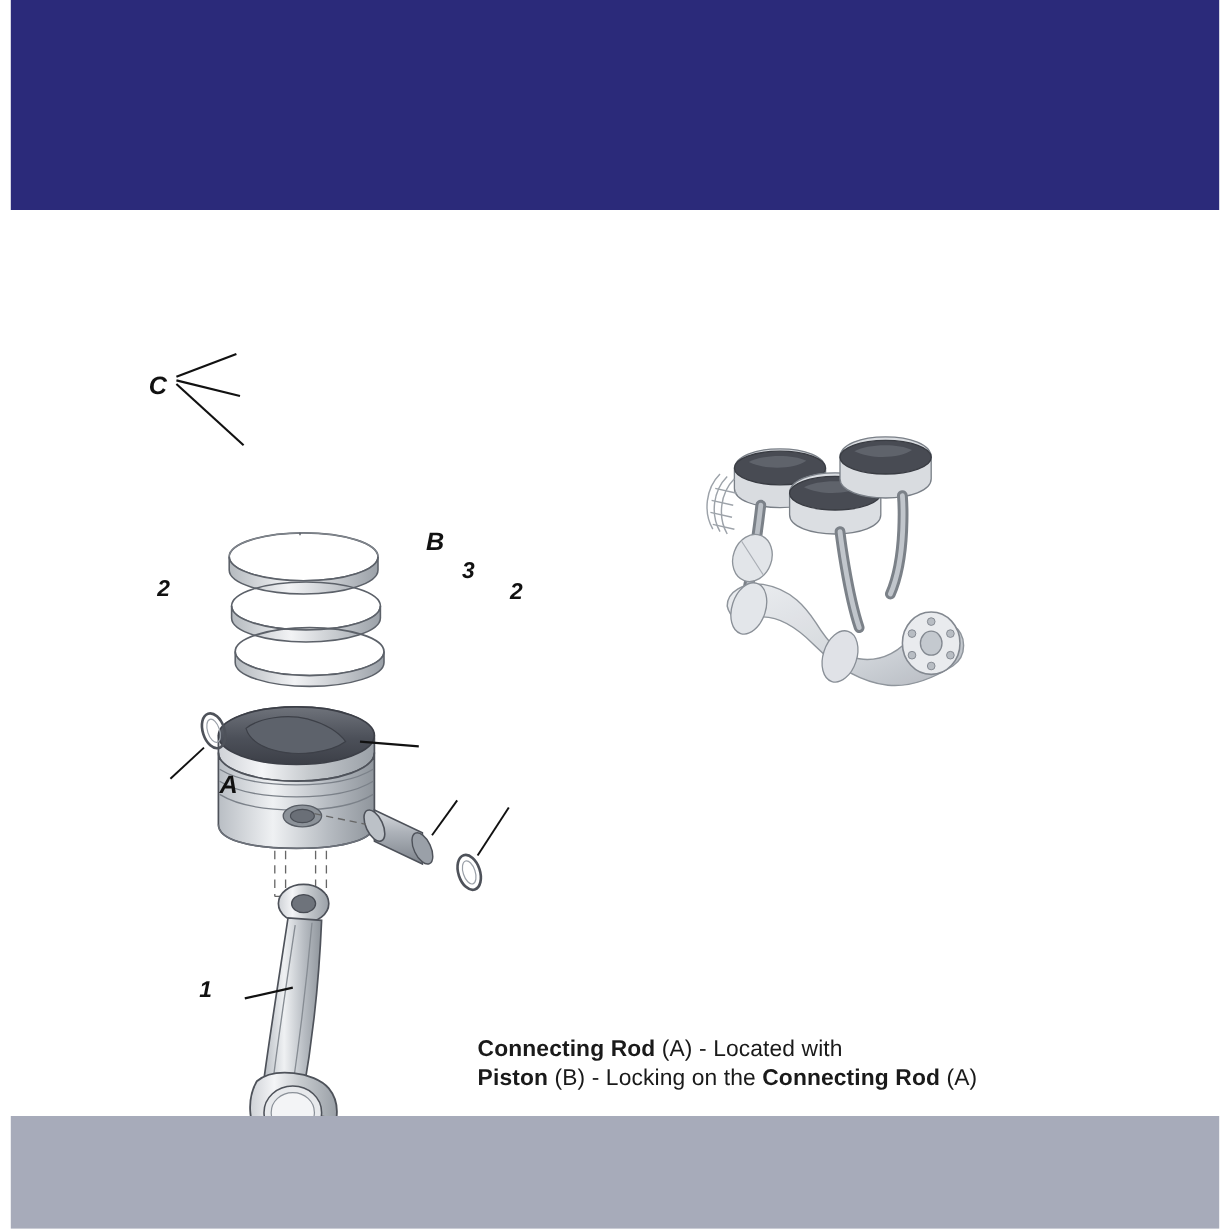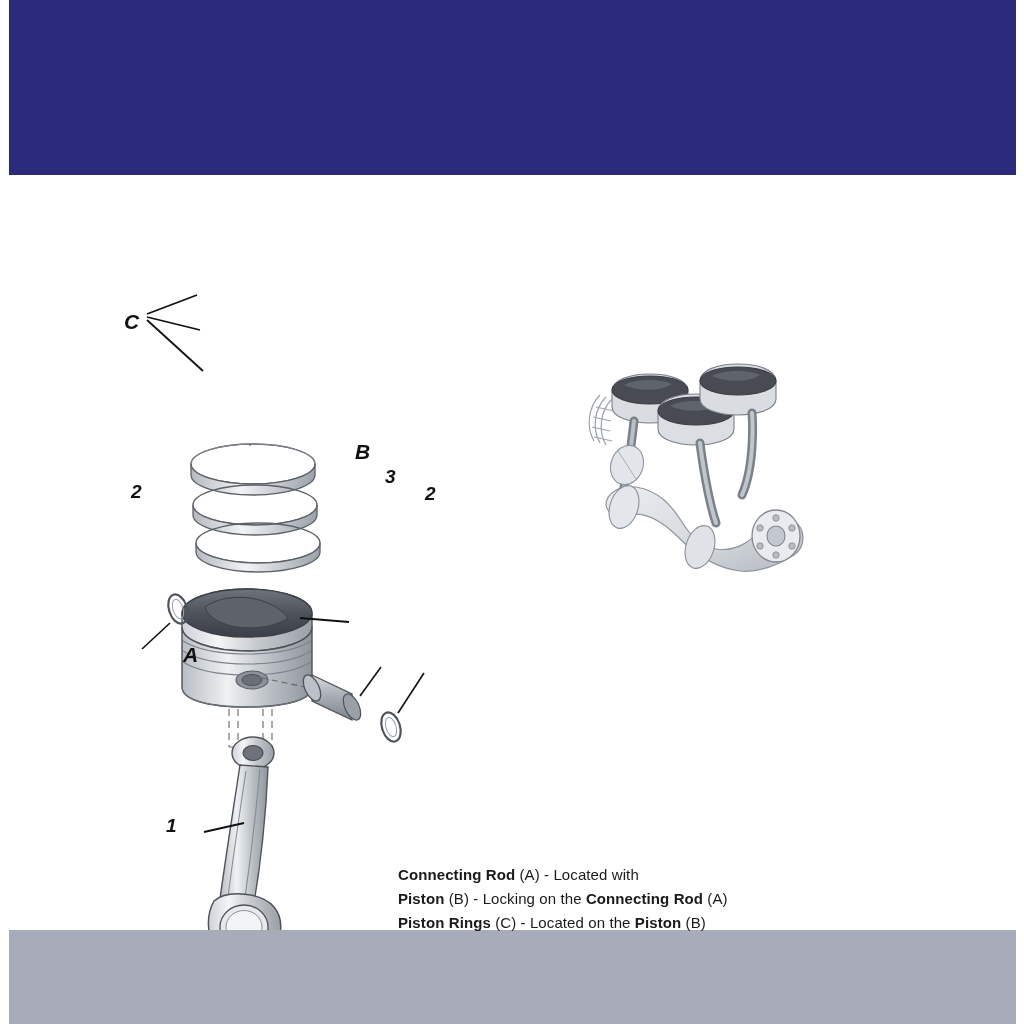--- a/index.html
+++ b/index.html
@@ -25,7 +25,7 @@
   
   .caption{
     position:absolute;left:398px;top:688px;width:470px;
-    font-size:15px;line-height:24px;color:#1a1a1a;
+    font-size:19px;line-height:24px;color:#1a1a1a;
     letter-spacing:0.1px;
   }
   .caption .b{font-weight:bold;}

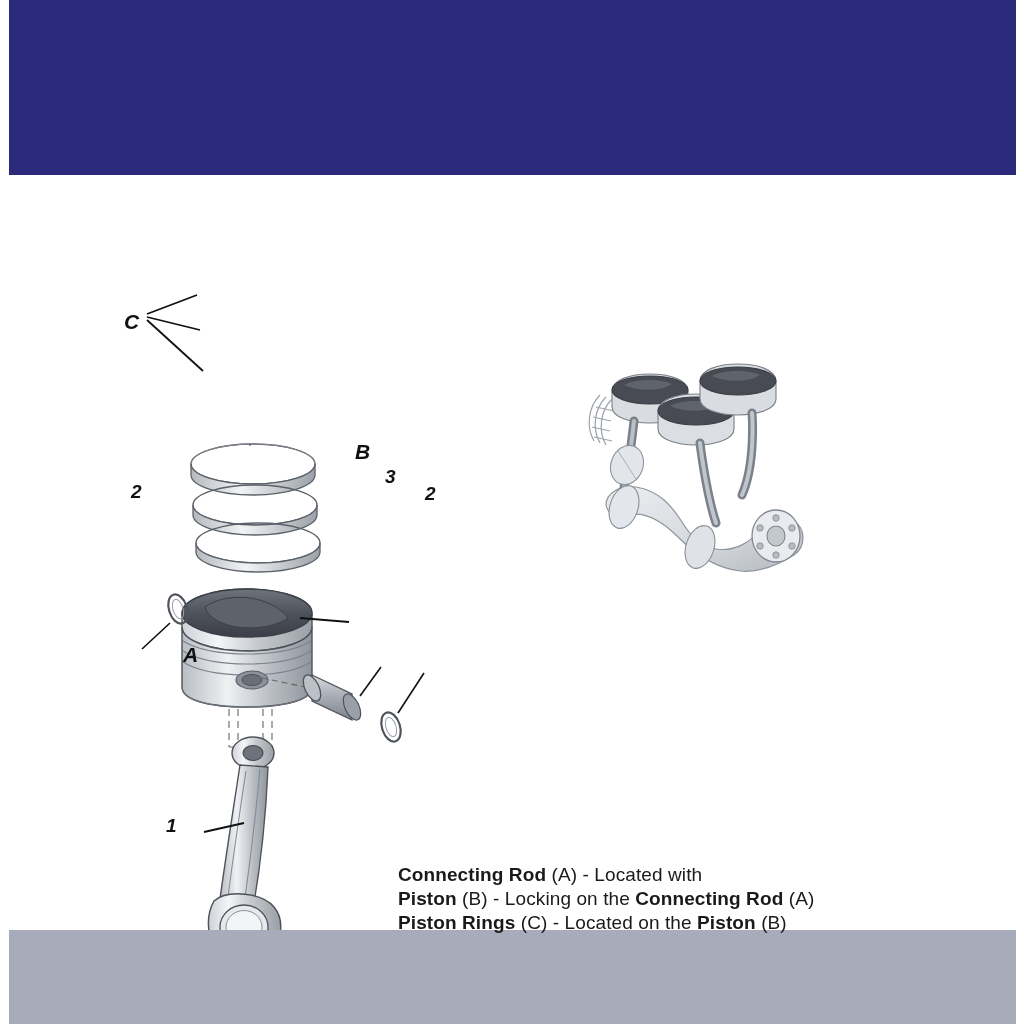--- a/index.html
+++ b/index.html
@@ -268,7 +268,6 @@
     <div class="caption" id="caption">
         <div class="caption-line"><span class="b">Connecting Rod</span><span> (A) - Located with</span></div>
         <div class="caption-line"><span class="b">Piston</span><span> (B) - Locking on the </span><span class="b">Connecting Rod</span><span> (A)</span></div>
-        <div class="caption-line"><span class="b">Piston Rings</span><span> (C) - Located on the </span><span class="b">Piston</span><span> (B)</span></div>
       </div>
   </div>
 </div>

